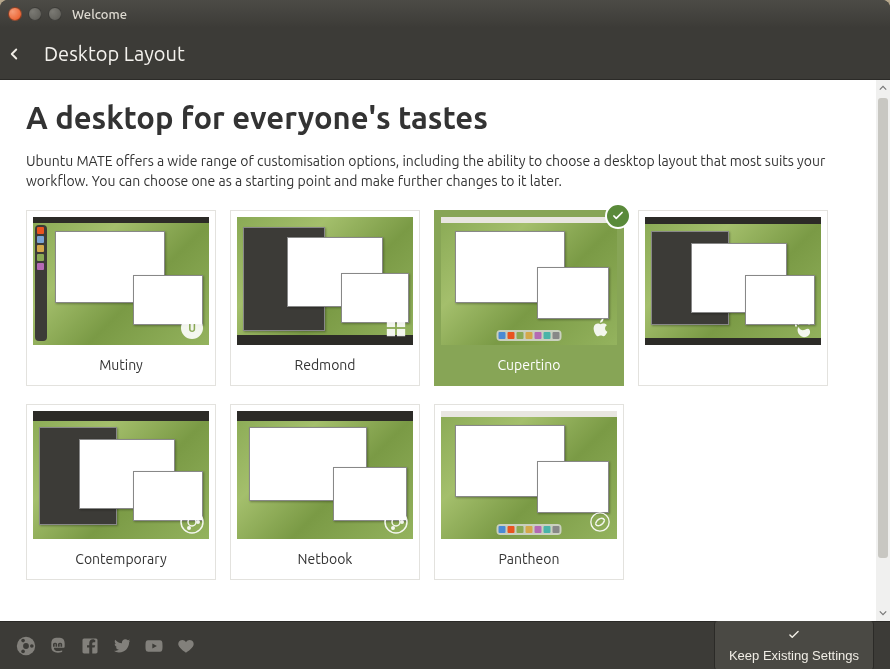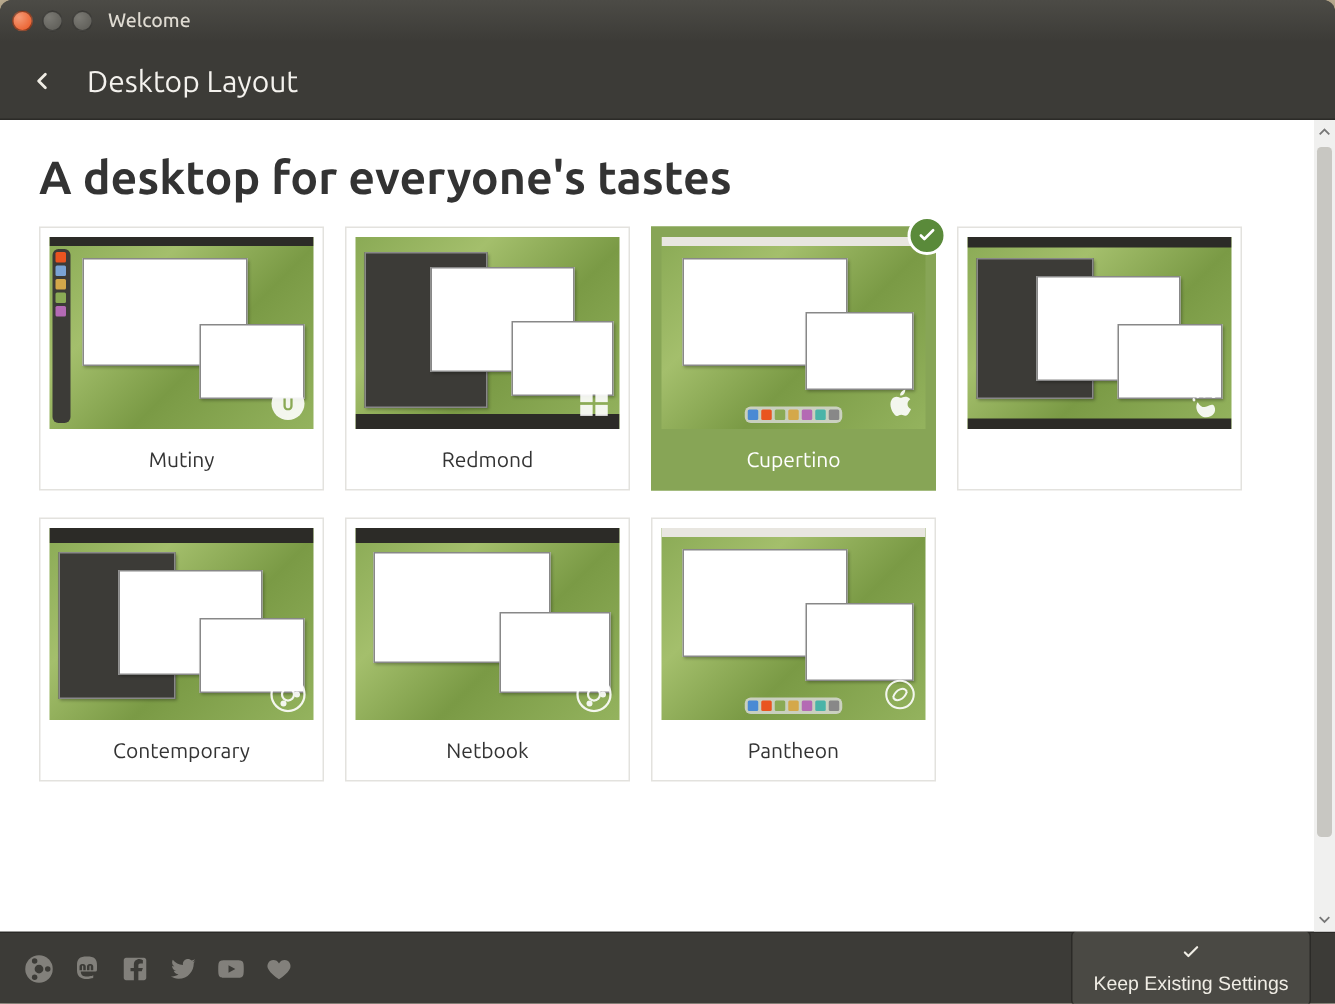--- a/index.html
+++ b/index.html
@@ -12,7 +12,7 @@
     .wbtn.min { background: radial-gradient(circle at 30% 30%, #7b7a74, #5a5954); }
     .wbtn.max { background: radial-gradient(circle at 30% 30%, #7b7a74, #5a5954); }
     .title-text { color: #dfdbd2; font-size: 13px; margin-left: 10px; font-weight: 500; }
-    .header { height: 52px; background: #3c3b37; display: flex; align-items: center; padding: 0 16px; border-bottom: 1px solid #2b2a27; }
+    .header { height: 52px; background: #3c3b37; display: flex; align-items: center; padding: 0 2px; border-bottom: 1px solid #2b2a27; }
     .back-btn { width: 24px; height: 24px; display: flex; align-items: center; justify-content: center; cursor: pointer; }
     .header-title { color: #f4f2ee; font-size: 20px; font-weight: 400; margin-left: 18px; }
     .content-wrap { flex: 1; display: flex; background: #fff; position: relative; }

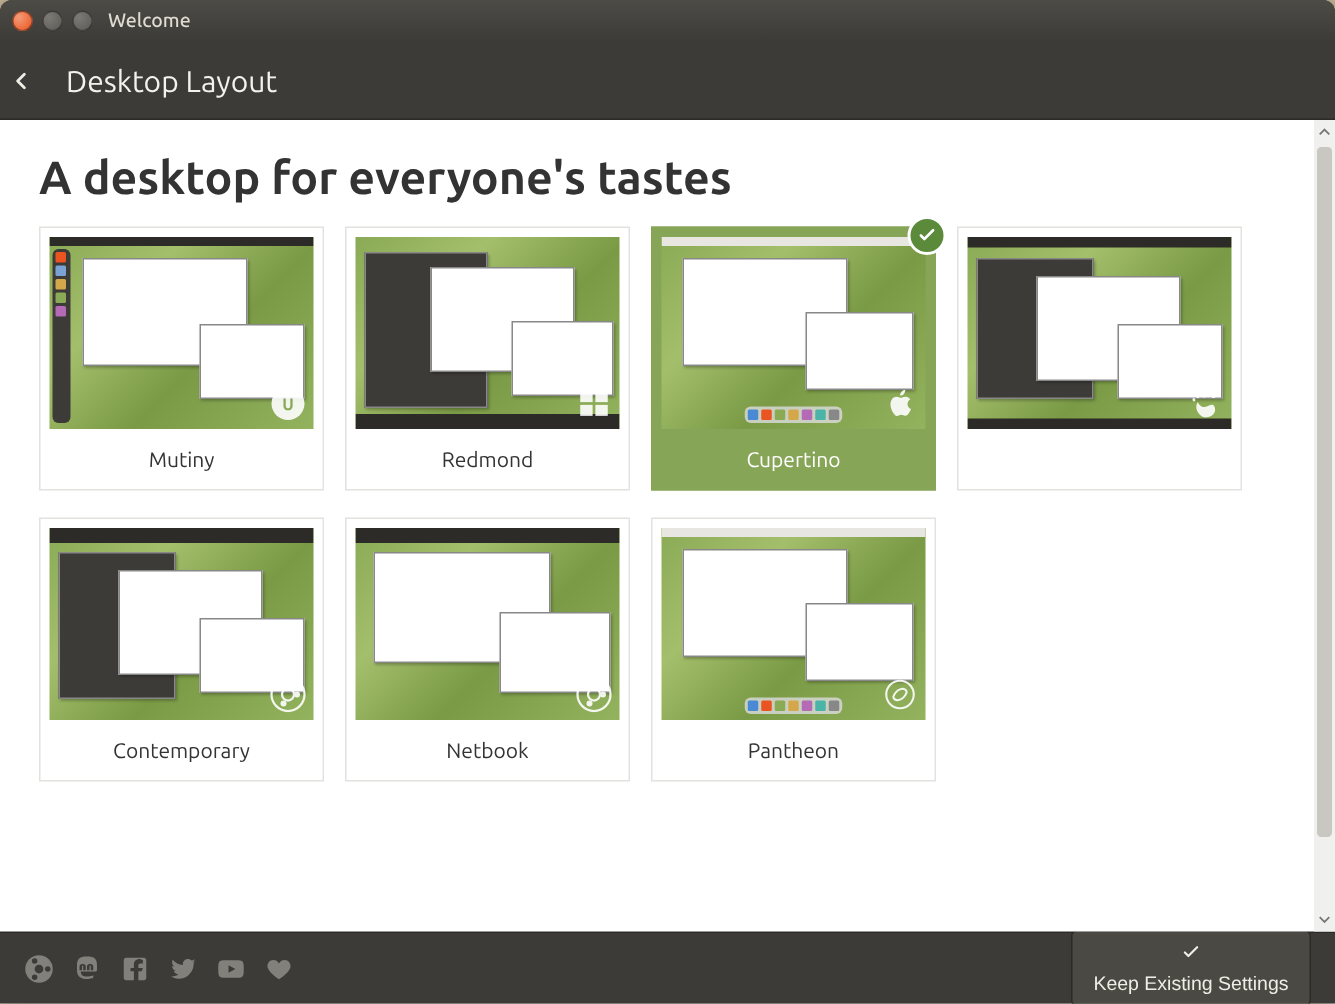--- a/index.html
+++ b/index.html
@@ -68,6 +68,7 @@
   <div class="content-wrap">
     <div class="content">
       <h1>A desktop for everyone's tastes</h1>
+      <p class="desc">Ubuntu MATE offers a wide range of customisation options, including the ability to choose a desktop layout that most suits your workflow. You can choose one as a starting point and make further changes to it later.</p>
 
       <div class="grid">
 

